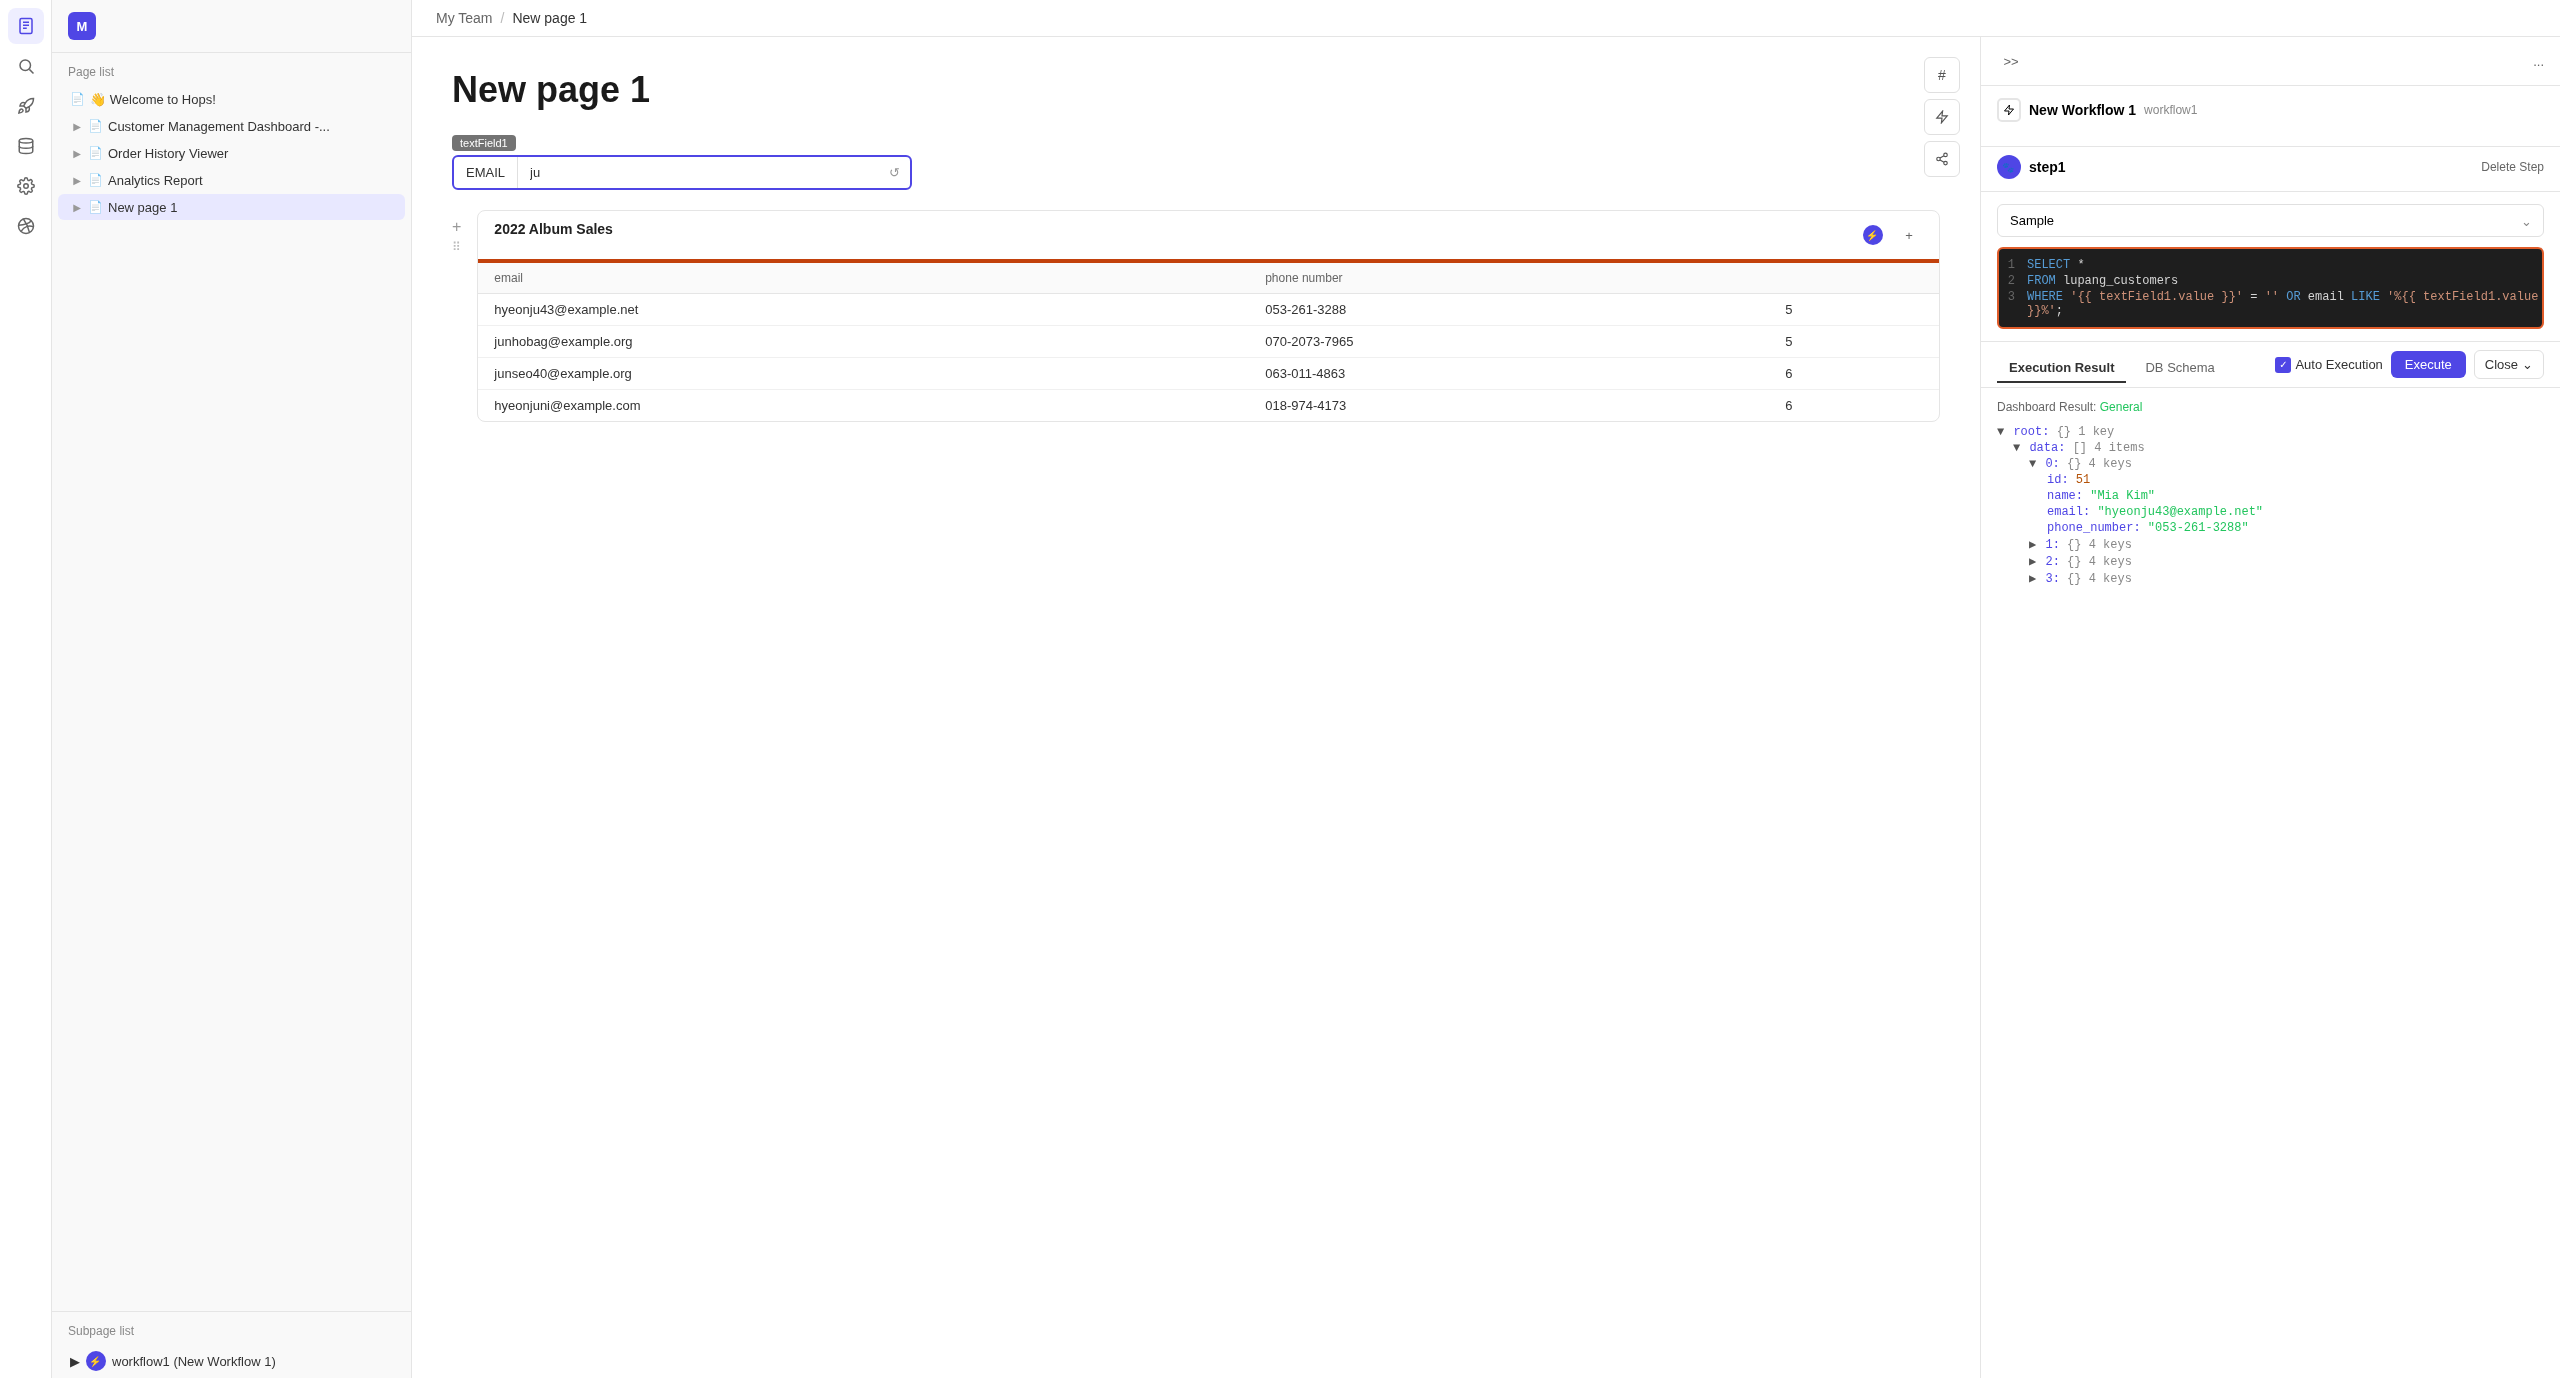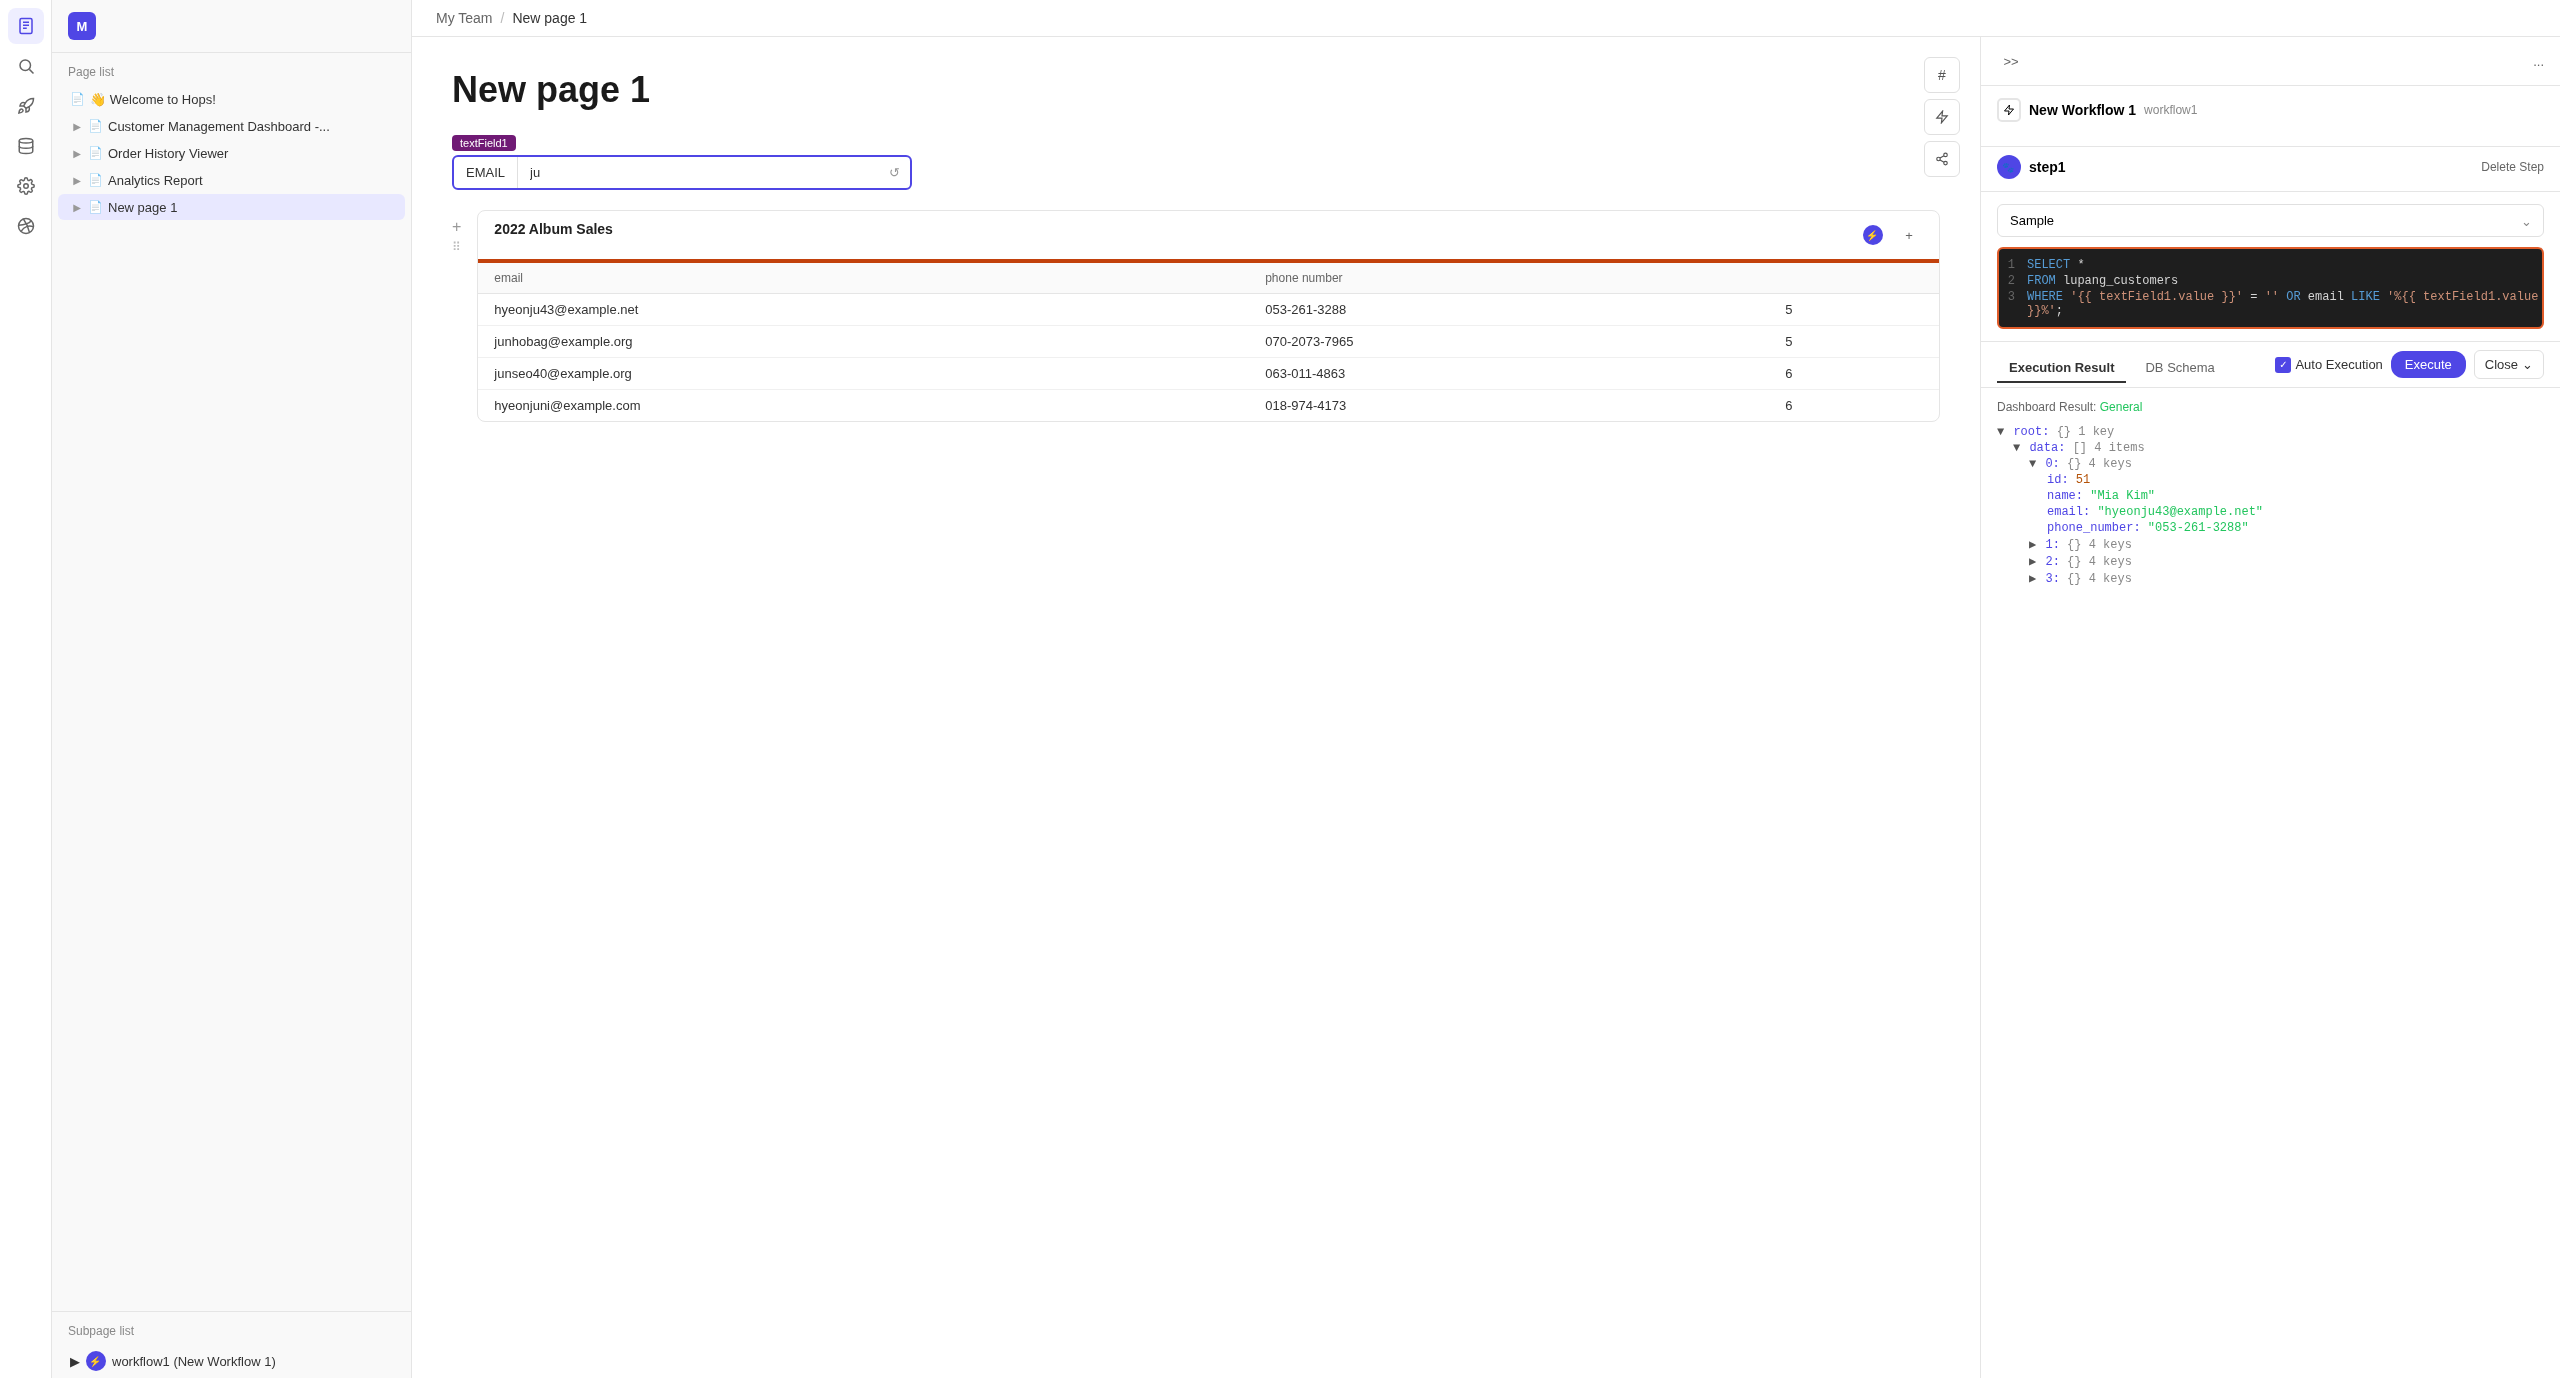--- a/index.html
+++ b/index.html
@@ -178,7 +178,7 @@
     }
     .textfield-label-badge {
       display: inline-block;
-      background: #701a75;
+      background: #737373;
       color: white;
       font-size: 11px;
       padding: 2px 8px;

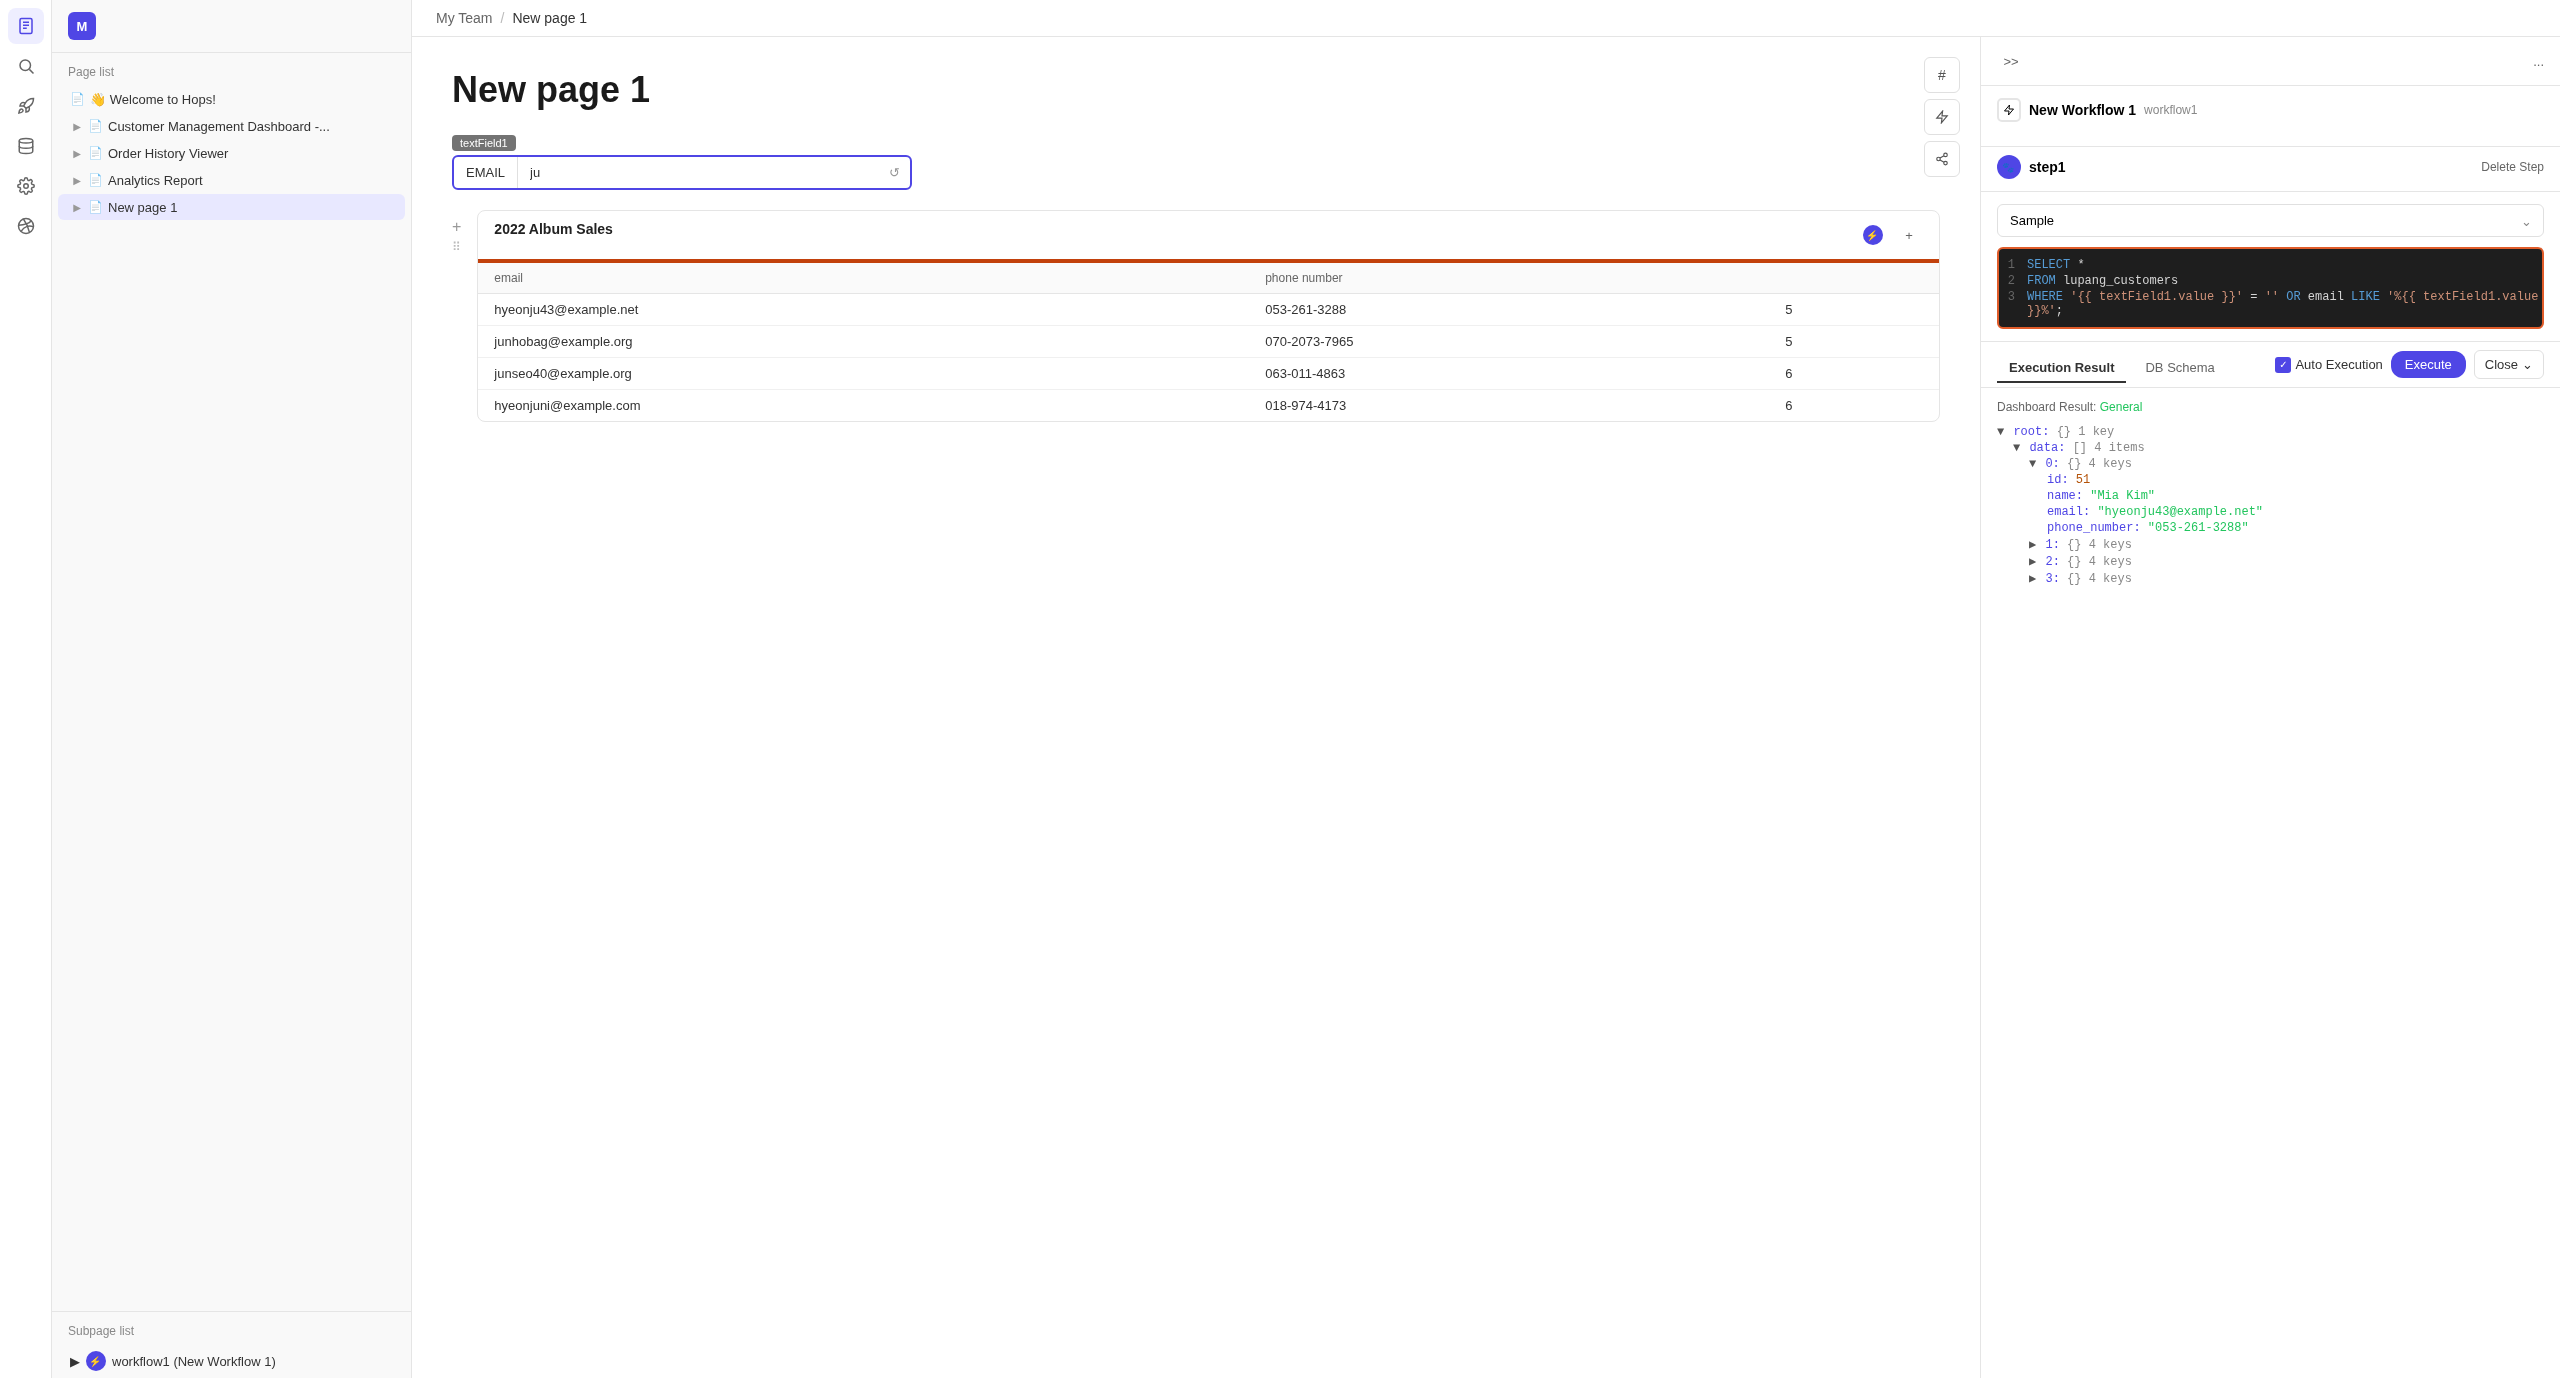--- a/index.html
+++ b/index.html
@@ -483,7 +483,7 @@
       background: #4f46e5;
       color: white;
       border: none;
-      border-radius: 12px;
+      border-radius: 6px;
       padding: 6px 14px;
       font-size: 13px;
       cursor: pointer;

